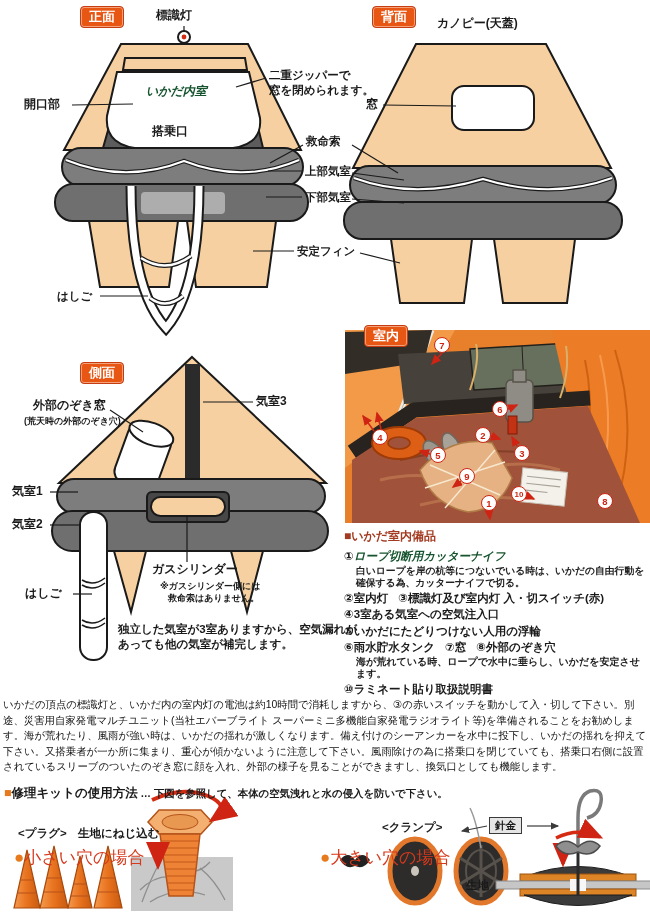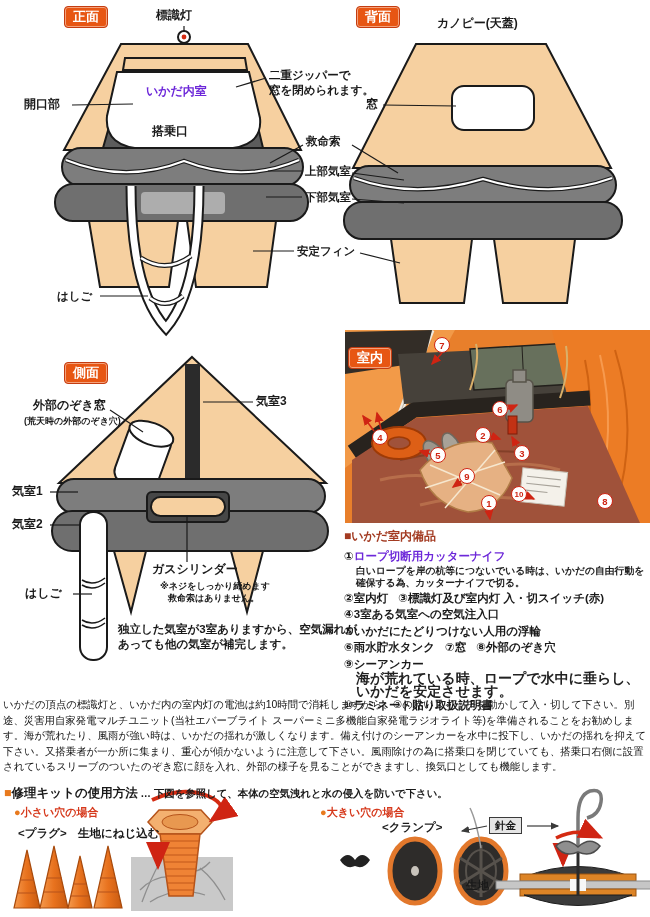--- a/index.html
+++ b/index.html
@@ -8,7 +8,7 @@
   #art{position:absolute;left:0;top:0;}
   .badge{position:absolute;background:#e75613;color:#fff;font-weight:bold;font-size:13px;
          line-height:20px;padding:0 8px;border-radius:4px;border:1px solid #c43c10;
-         box-shadow:inset 0 0 0 1px #f4a27c;}
+         box-shadow:inset 0 0 0 1px #f4a27c;margin-left:16px;}
   .lb{position:absolute;font-weight:bold;font-size:11.5px;line-height:14px;white-space:nowrap;}
   .lb12{font-size:12px;}
   .sm{font-size:9px;font-weight:bold;}

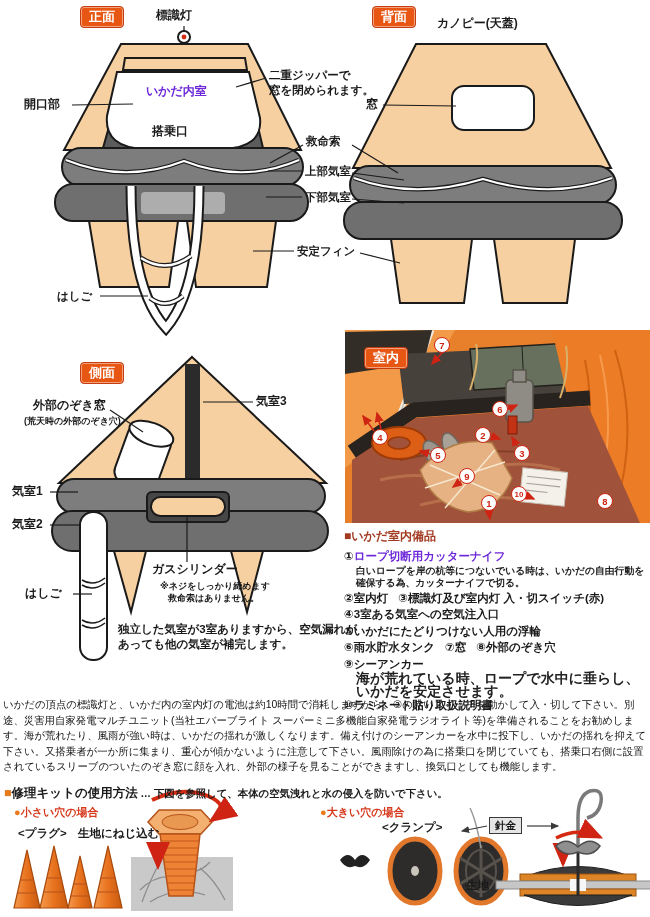--- a/index.html
+++ b/index.html
@@ -12,7 +12,7 @@
   .lb{position:absolute;font-weight:bold;font-size:11.5px;line-height:14px;white-space:nowrap;}
   .lb12{font-size:12px;}
   .sm{font-size:9px;font-weight:bold;}
-  .red{color:#6d28d9;}
+  .red{color:#14532d;font-style:italic;}
   .callout{position:absolute;width:16px;height:16px;border-radius:50%;background:#fff;
            border:1.6px solid #cf2413;color:#cf2413;font-weight:bold;font-size:9.5px;
            display:flex;align-items:center;justify-content:center;box-sizing:border-box;z-index:5;}

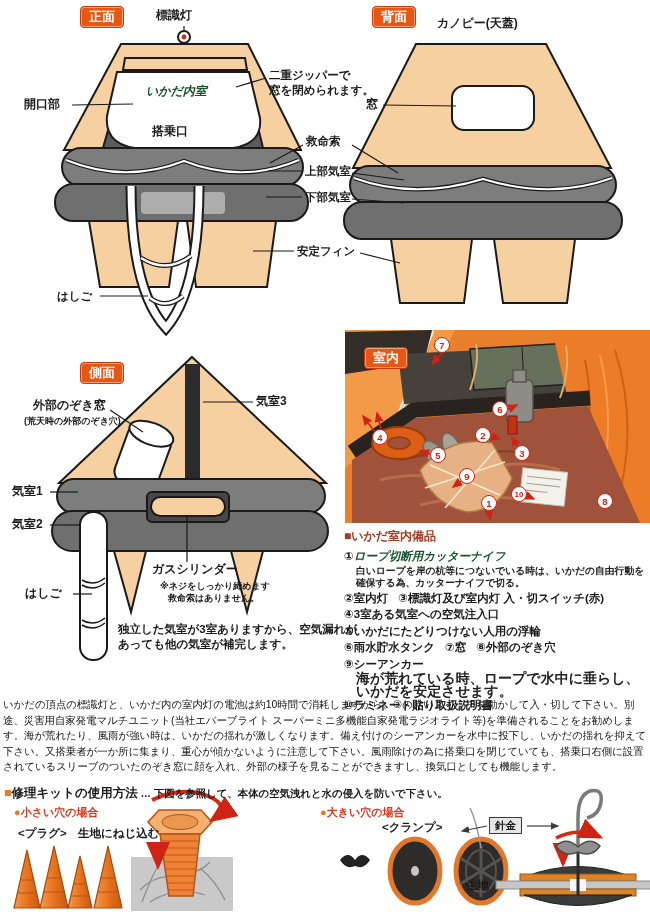--- a/index.html
+++ b/index.html
@@ -241,7 +241,7 @@
 <div class="badge" style="left:64px;top:6px">正面</div>
 <div class="badge" style="left:356px;top:6px">背面</div>
 <div class="badge" style="left:64px;top:362px">側面</div>
-<div class="badge" style="left:348px;top:347px;z-index:6">室内</div>
+<div class="badge" style="left:348px;top:325px;z-index:6">室内</div>
 
 <div class="lb lb12" style="left:156px;top:8px">標識灯</div>
 <div class="lb lb12" style="left:24px;top:97px">開口部</div>

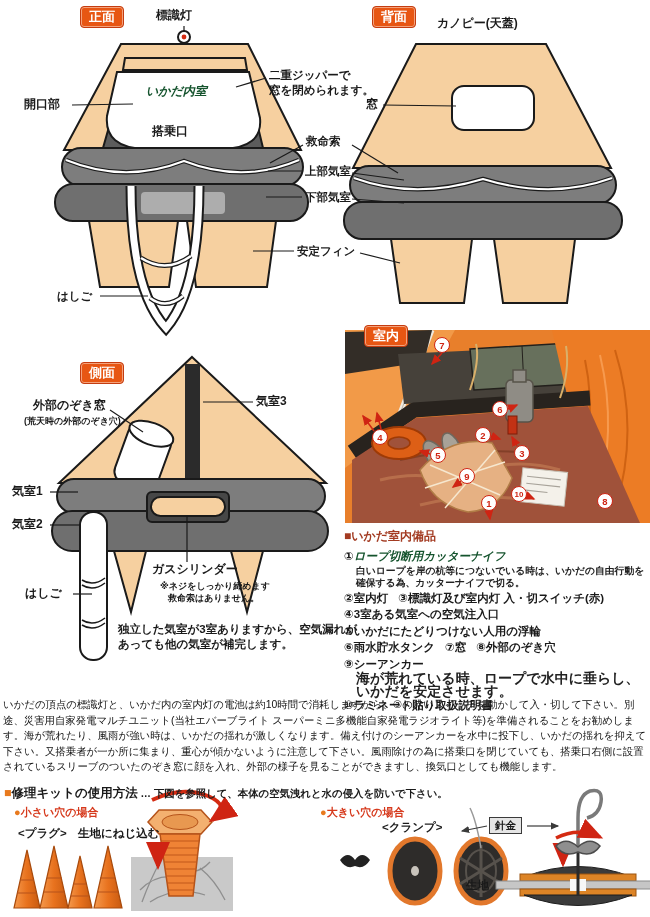--- a/index.html
+++ b/index.html
@@ -264,7 +264,7 @@
 <div class="lb lb12" style="left:12px;top:484px">気室1</div>
 <div class="lb lb12" style="left:12px;top:517px">気室2</div>
 <div class="lb lb12" style="left:152px;top:562px">ガスシリンダー</div>
-<div class="lb sm" style="left:160px;top:579px">※ネジをしっかり締めます</div>
+<div class="lb sm" style="left:160px;top:579px">※ガスシリンダー側には</div>
 <div class="lb sm" style="left:168px;top:591px">救命索はありません。</div>
 <div class="lb lb12" style="left:25px;top:586px">はしご</div>
 <div class="lb" style="left:118px;top:622px">独立した気室が3室ありますから、空気漏れが</div>

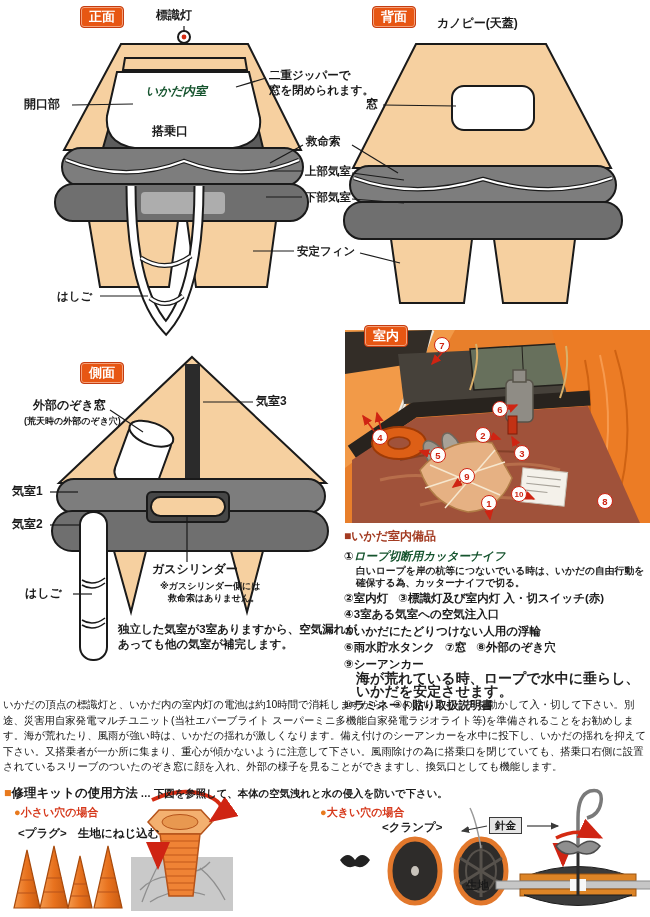--- a/index.html
+++ b/index.html
@@ -290,7 +290,6 @@
   <div class="eq-item eq-row"><span>④</span><span>3室ある気室への空気注入口</span></div>
   <div class="eq-item eq-row"><span>⑤</span><span>いかだにたどりつけない人用の浮輪</span></div>
   <div class="eq-item eq-row"><span>⑥</span><span>雨水貯水タンク</span><span class="gap"></span><span>⑦</span><span>窓</span><span class="gap"></span><span>⑧</span><span>外部のぞき穴</span></div>
-  <div class="eq-item eq-row"><span>⑨</span><span>シーアンカー</span></div>
   <div class="eq-desc" style="font-size:14px">海が荒れている時、ロープで水中に垂らし、いかだを安定させます。</div>
   <div class="eq-item eq-row"><span>⑩</span><span>ラミネート貼り取扱説明書</span></div>
 </div>

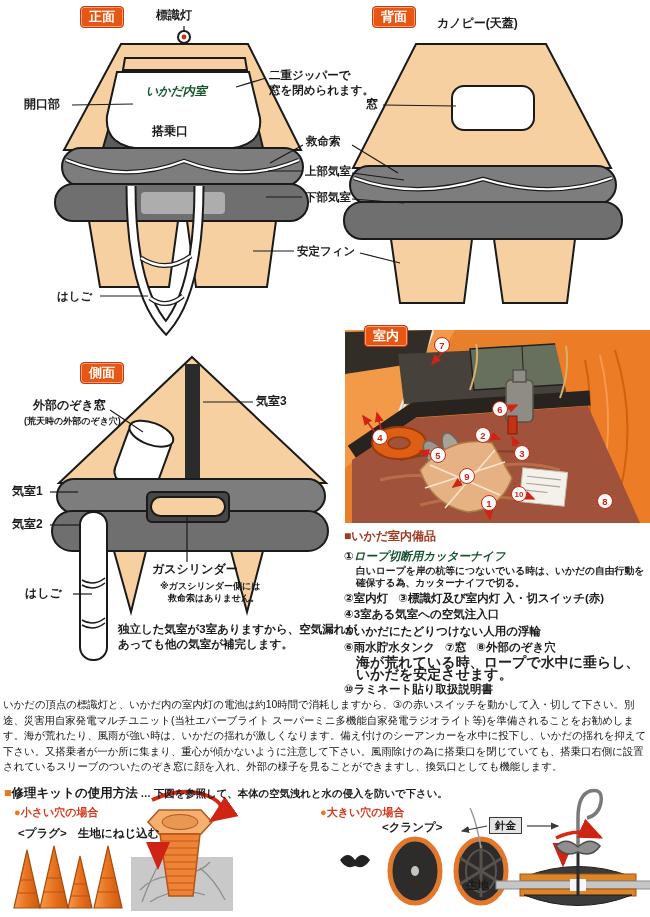--- a/index.html
+++ b/index.html
@@ -290,7 +290,7 @@
   <div class="eq-item eq-row"><span>④</span><span>3室ある気室への空気注入口</span></div>
   <div class="eq-item eq-row"><span>⑤</span><span>いかだにたどりつけない人用の浮輪</span></div>
   <div class="eq-item eq-row"><span>⑥</span><span>雨水貯水タンク</span><span class="gap"></span><span>⑦</span><span>窓</span><span class="gap"></span><span>⑧</span><span>外部のぞき穴</span></div>
-  <div class="eq-desc" style="font-size:14px">海が荒れている時、ロープで水中に垂らし、いかだを安定させます。</div>
+  <div class="eq-desc" style="font-size:10px">海が荒れている時、ロープで水中に垂らし、いかだを安定させます。</div>
   <div class="eq-item eq-row"><span>⑩</span><span>ラミネート貼り取扱説明書</span></div>
 </div>
 

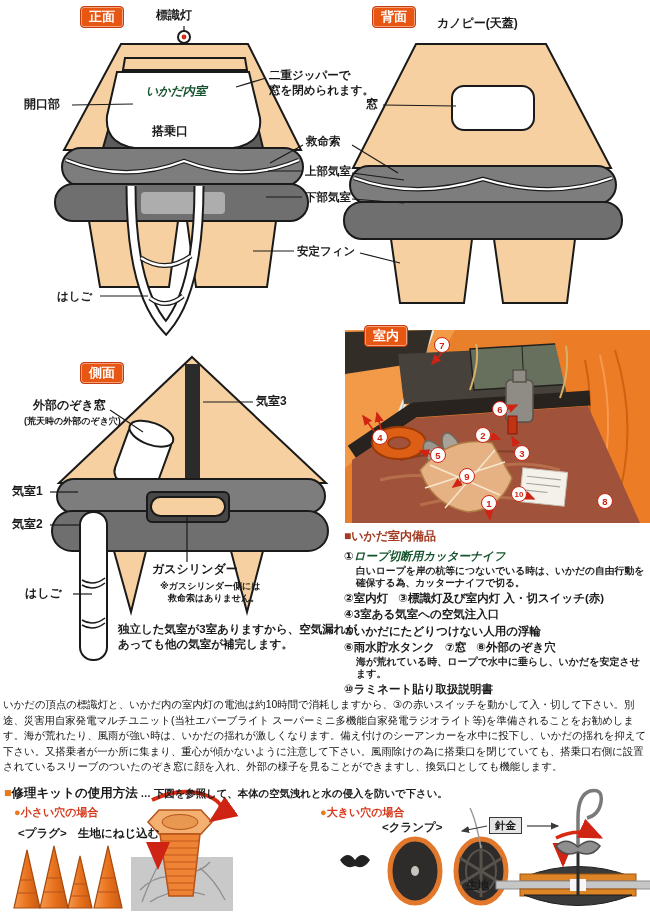--- a/index.html
+++ b/index.html
@@ -27,7 +27,7 @@
   #repair-h{position:absolute;left:4px;top:785px;font-size:12.5px;font-weight:bold;}
   #repair-h .sq{color:#e87a1e;}
   #repair-h .nt{font-size:10.4px;font-weight:bold;}
-  .hole-h{position:absolute;font-size:11px;font-weight:bold;color:#d6391c;}
+  .hole-h{position:absolute;font-size:17px;font-weight:normal;color:#d6391c;margin-top:41px;}
   .hole-h .bl{color:#e87a1e;}
   .large-desc{position:absolute;left:321px;top:826px;width:106px;font-size:9px;
               font-weight:bold;line-height:12.8px;color:#333;}

